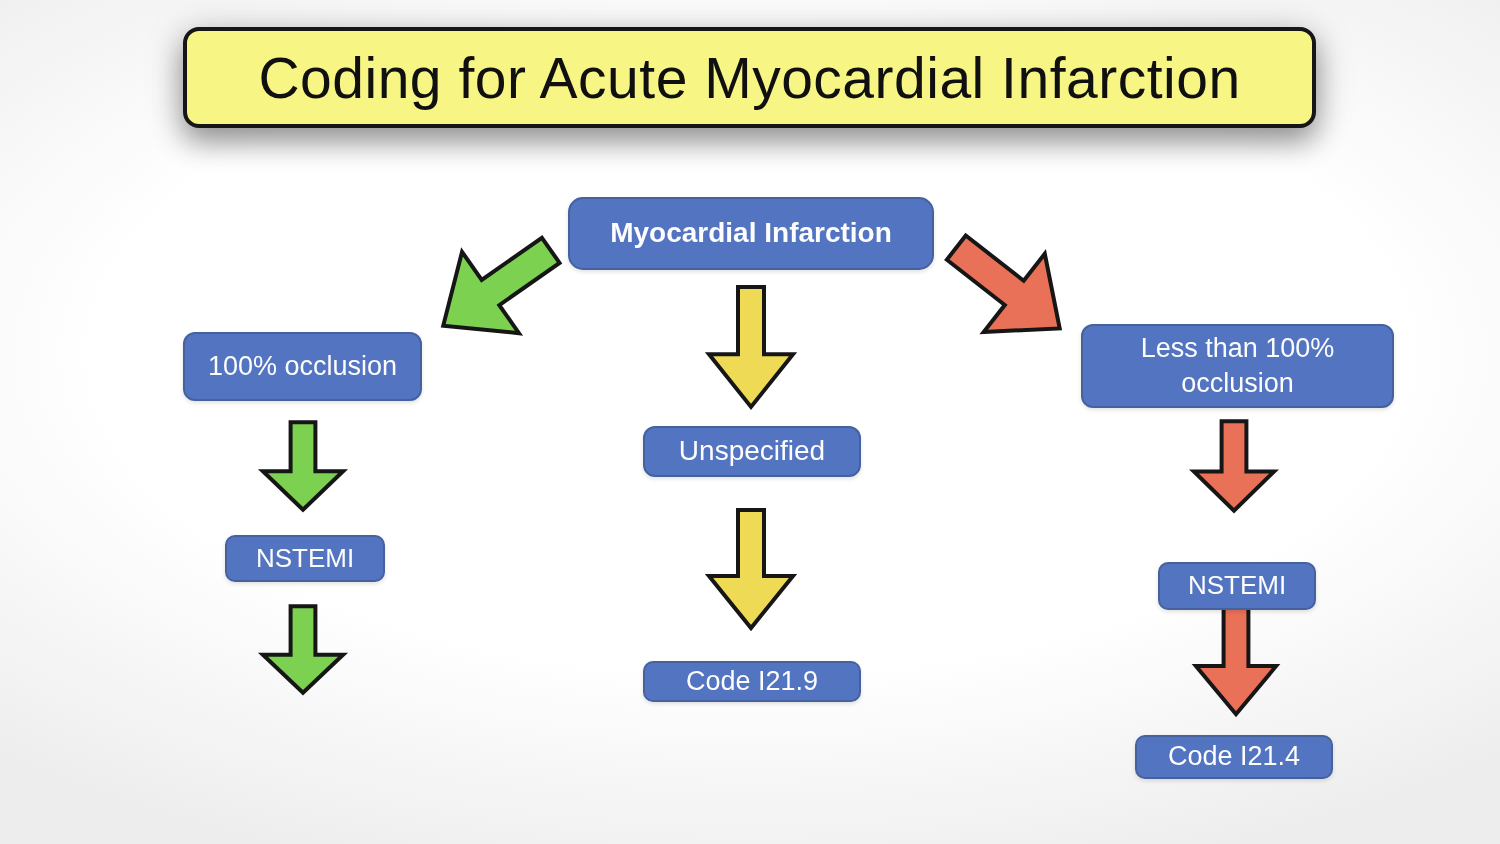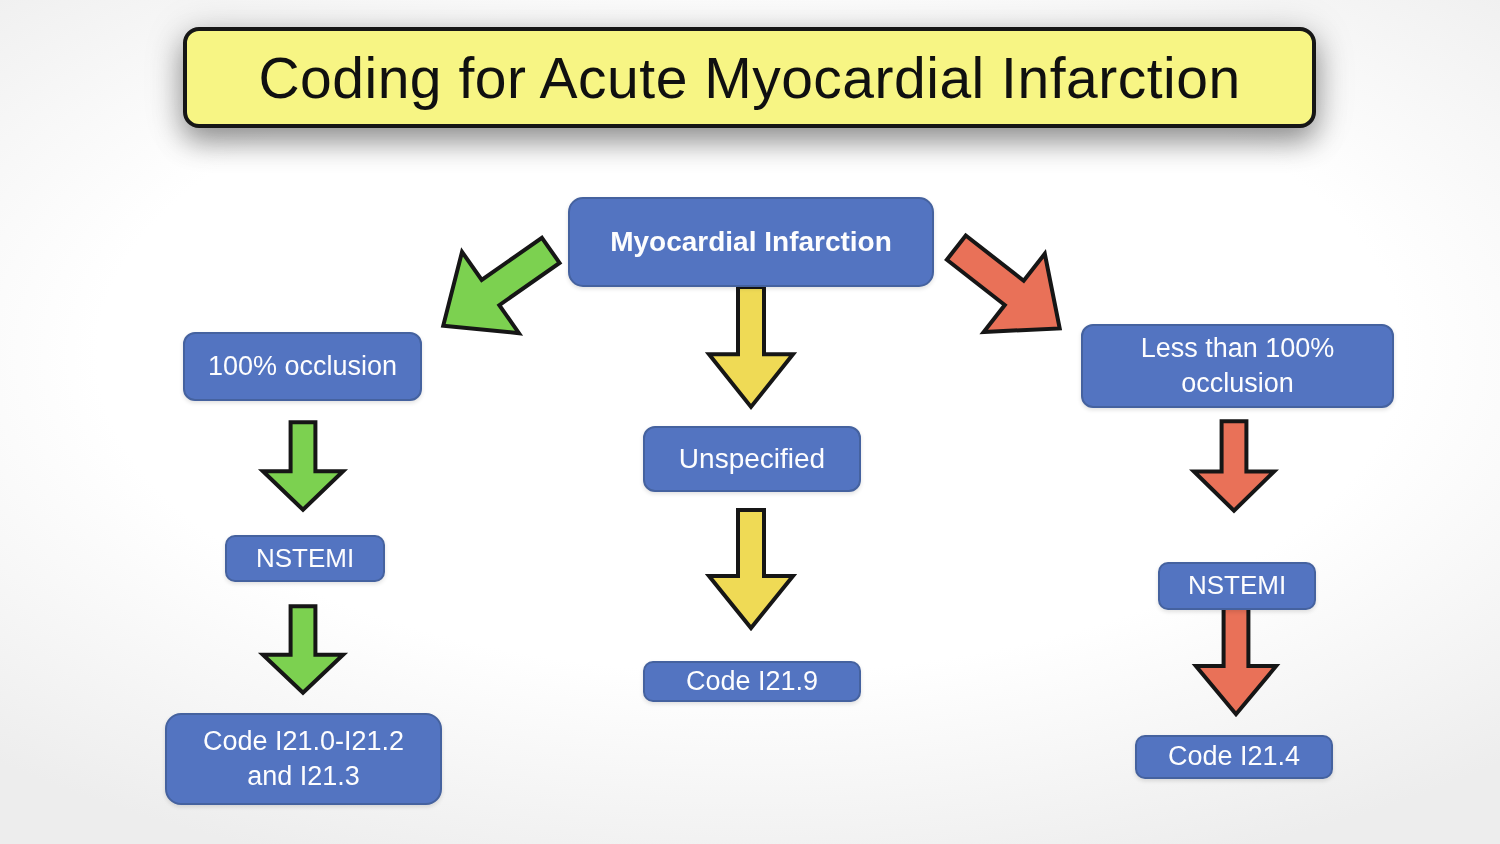--- a/index.html
+++ b/index.html
@@ -48,7 +48,7 @@
     z-index: 2;
   }
   #node-root {
-    left: 568px; top: 197px; width: 366px; height: 90px;
+    left: 568px; top: 197px; width: 366px; height: 73px;
     font-weight: bold; font-size: 28px; border-radius: 15px;
   }
   #node-occlusion-100   { left: 183px;  top: 332px; width: 239px; height: 69px; }

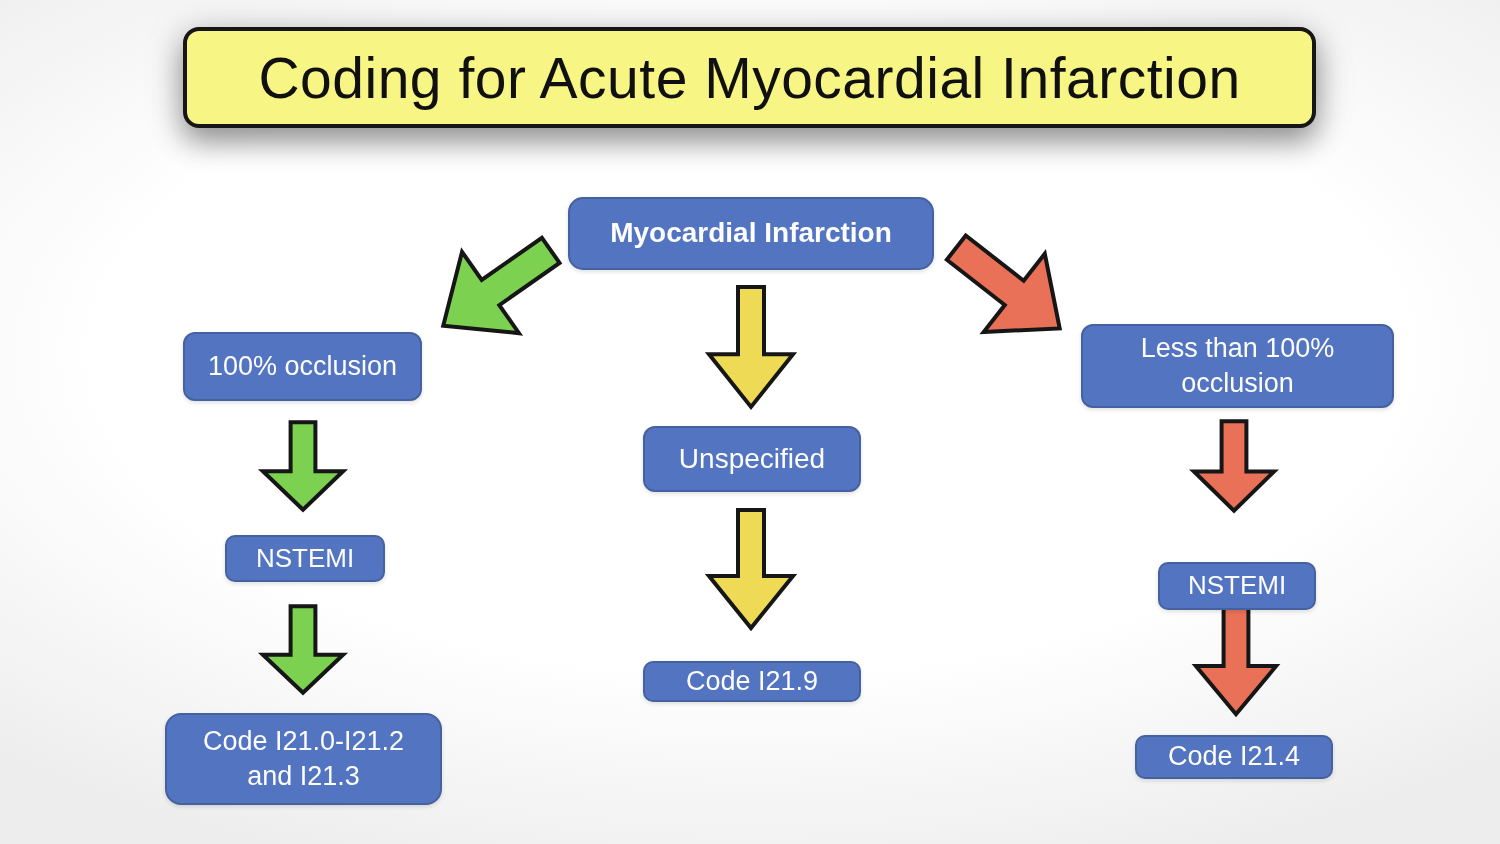--- a/index.html
+++ b/index.html
@@ -53,7 +53,7 @@
   }
   #node-occlusion-100   { left: 183px;  top: 332px; width: 239px; height: 69px; }
   #node-less-than-100   { left: 1081px; top: 324px; width: 313px; height: 84px; padding: 12px 14px; }
-  #node-unspecified     { left: 643px;  top: 426px; width: 218px; height: 66px; font-size: 28px; }
+  #node-unspecified     { left: 643px;  top: 426px; width: 218px; height: 51px; font-size: 28px; }
   #node-stemi           { left: 225px;  top: 535px; width: 160px; height: 47px; font-size: 26px; border-radius: 10px; }
   #node-nstemi          { left: 1158px; top: 534px; width: 158px; height: 48px; font-size: 26px; border-radius: 10px; margin-top: 28px; }
   #node-code-i210-i213  { left: 165px;  top: 713px; width: 277px; height: 92px; padding: 0 12px; border-radius: 16px; }

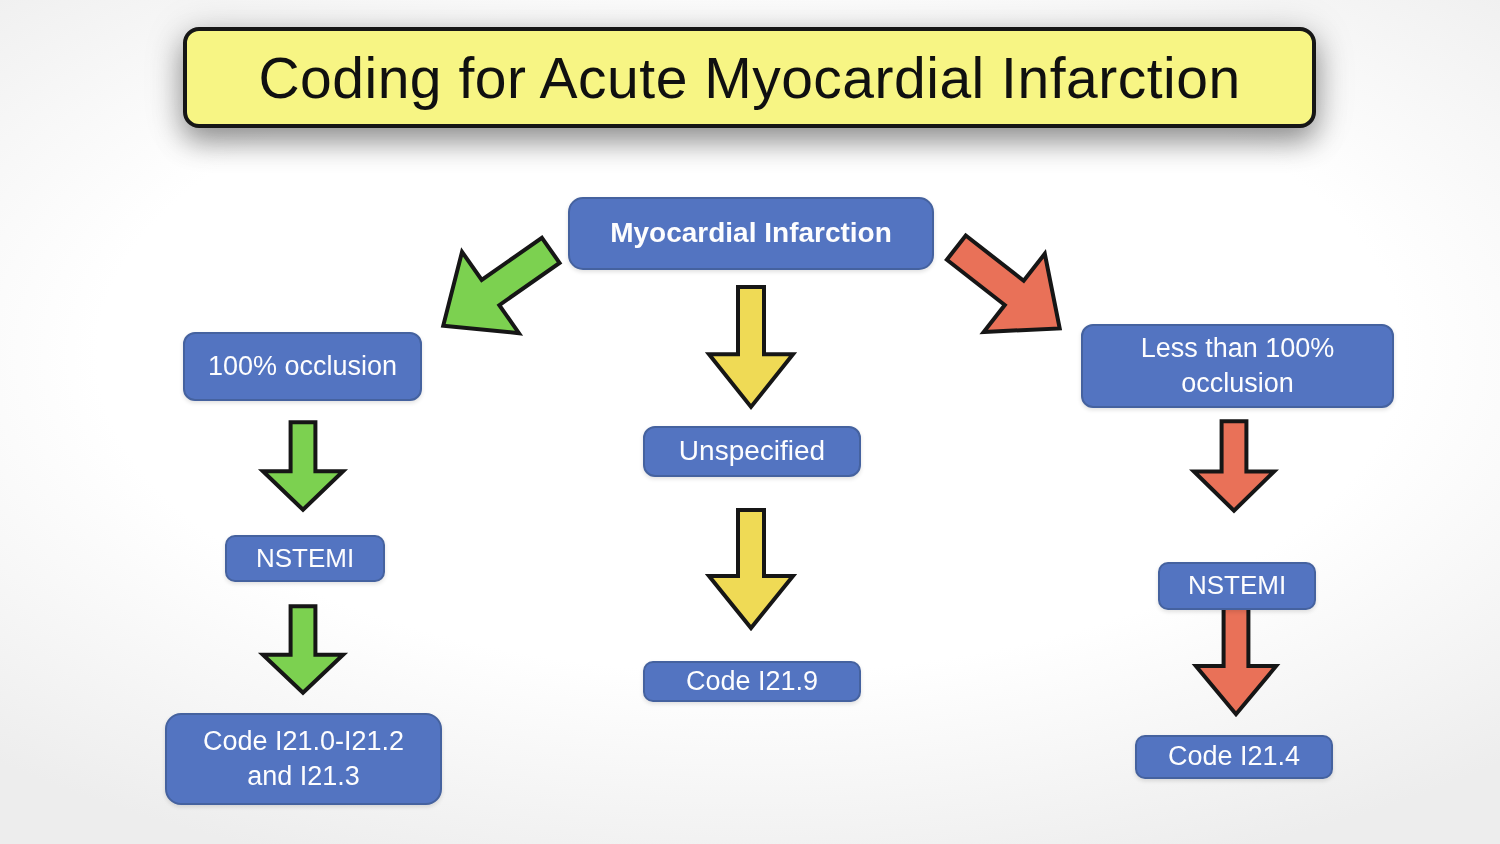--- a/index.html
+++ b/index.html
@@ -114,7 +114,6 @@
 
   <div class="node" id="node-occlusion-100">100% occlusion</div>
   <div class="node" id="node-stemi">NSTEMI</div>
-  <div class="node" id="node-code-i210-i213">Code I21.0-I21.2 and I21.3</div>
 
   <div class="node" id="node-unspecified">Unspecified</div>
   <div class="node" id="node-code-i219">Code I21.9</div>

